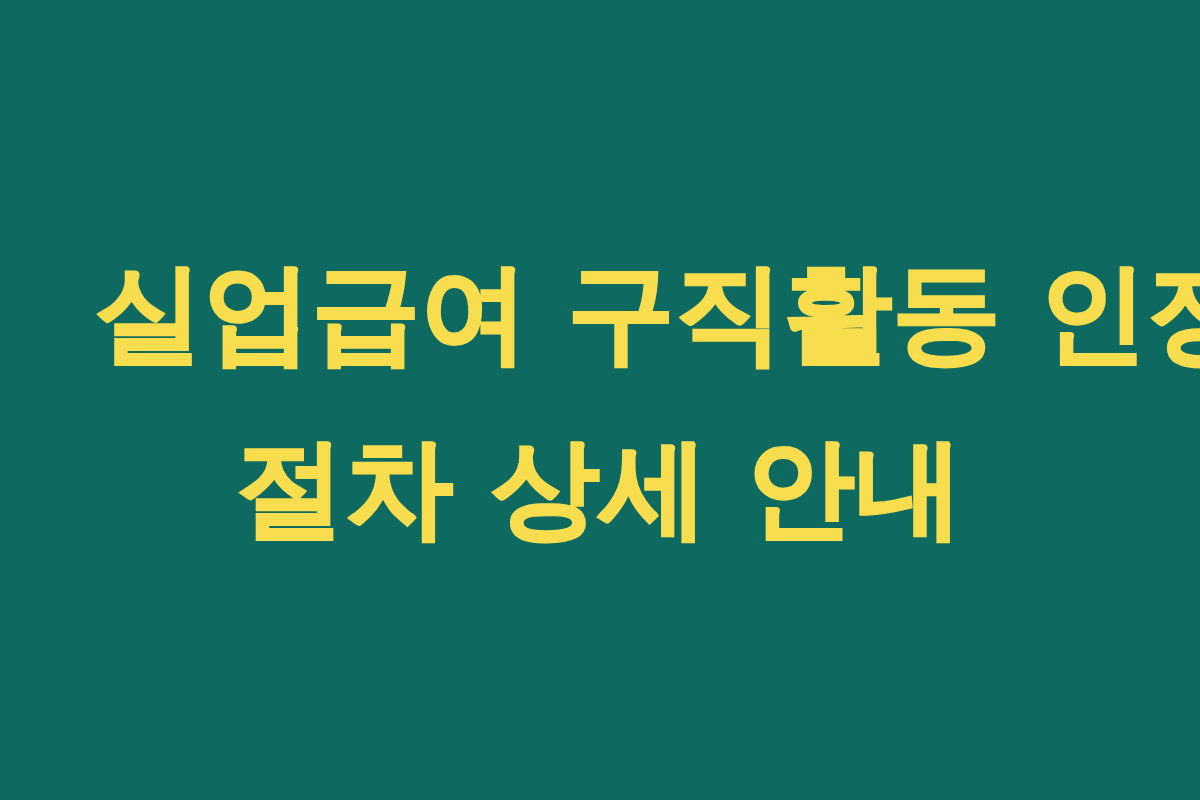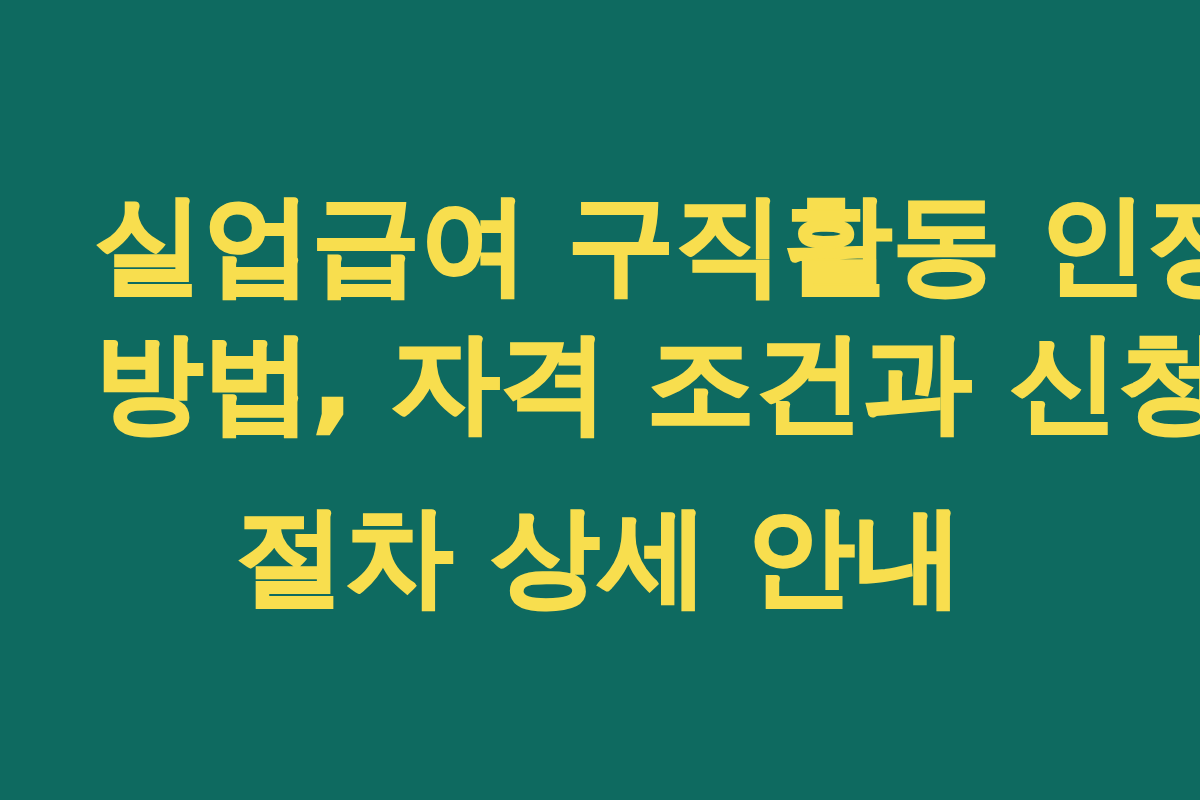--- a/index.html
+++ b/index.html
@@ -67,7 +67,6 @@
 
     <span class="line line-1">실업급여 구직활동 인정</span>
 
-    <span class="line line-2">방법, 자격 조건과 신청</span>
 
     <span class="line line-3">절차 상세 안내</span>
 

